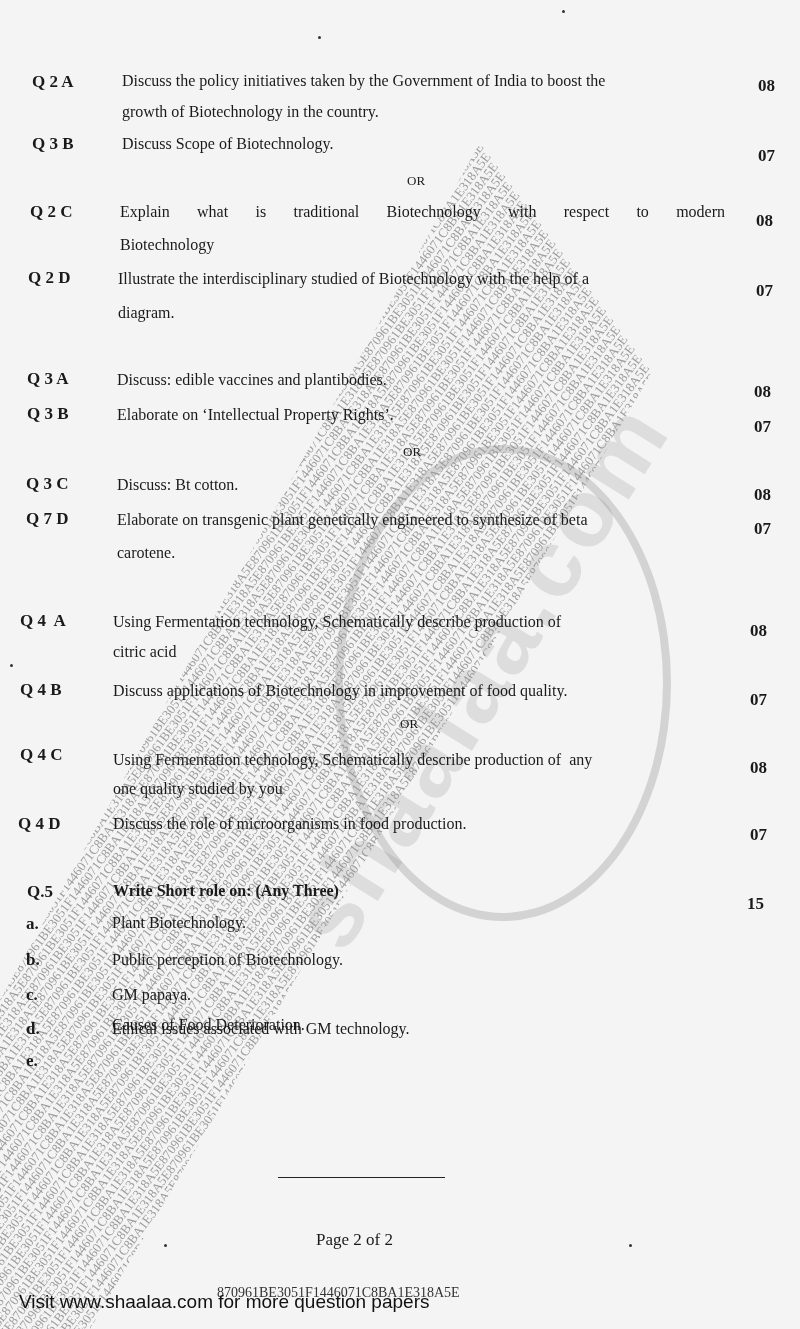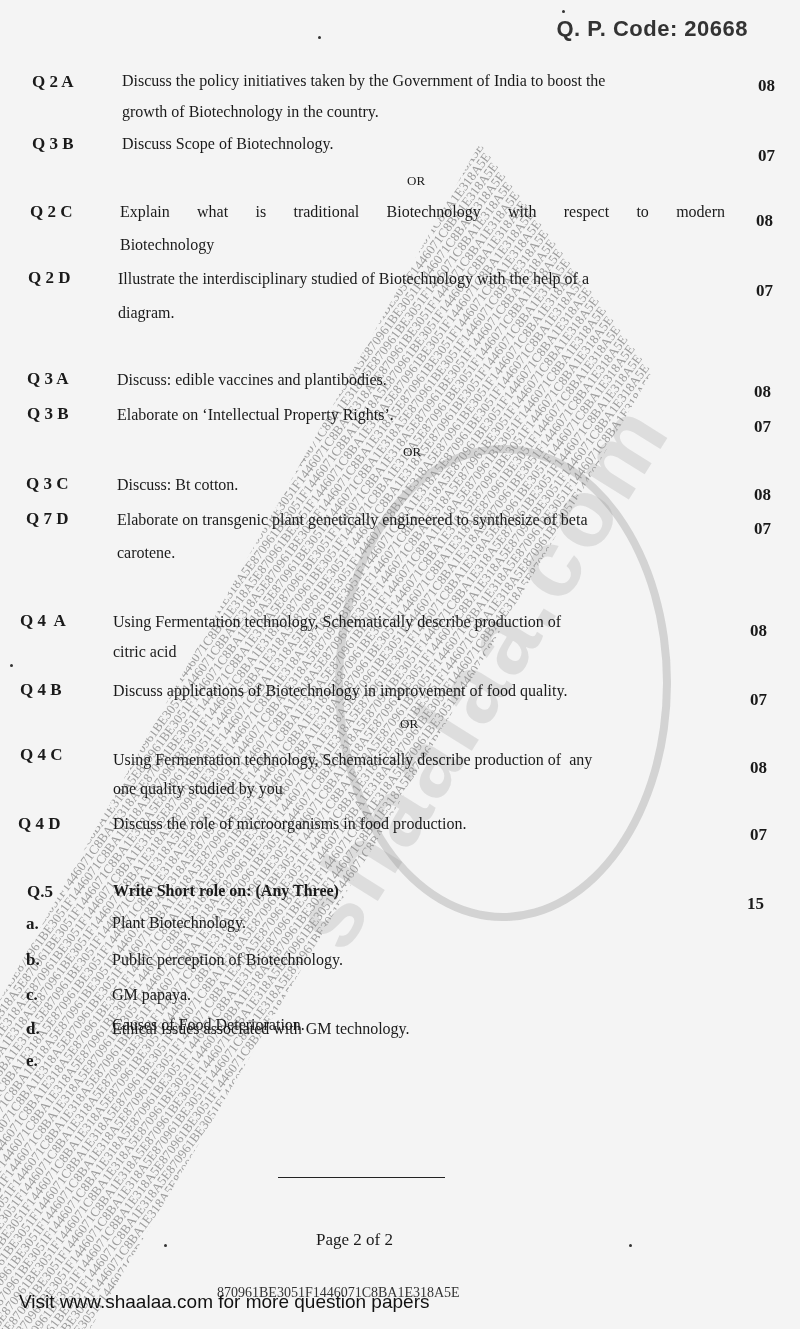--- a/index.html
+++ b/index.html
@@ -356,7 +356,6 @@
 
   <div class="content">
 
-    <div class="qpcode">Q. P. Code: 20668</div>
 
     <div>
       <span class="qno" style="left:32px;top:72px">Q 2 A</span>

